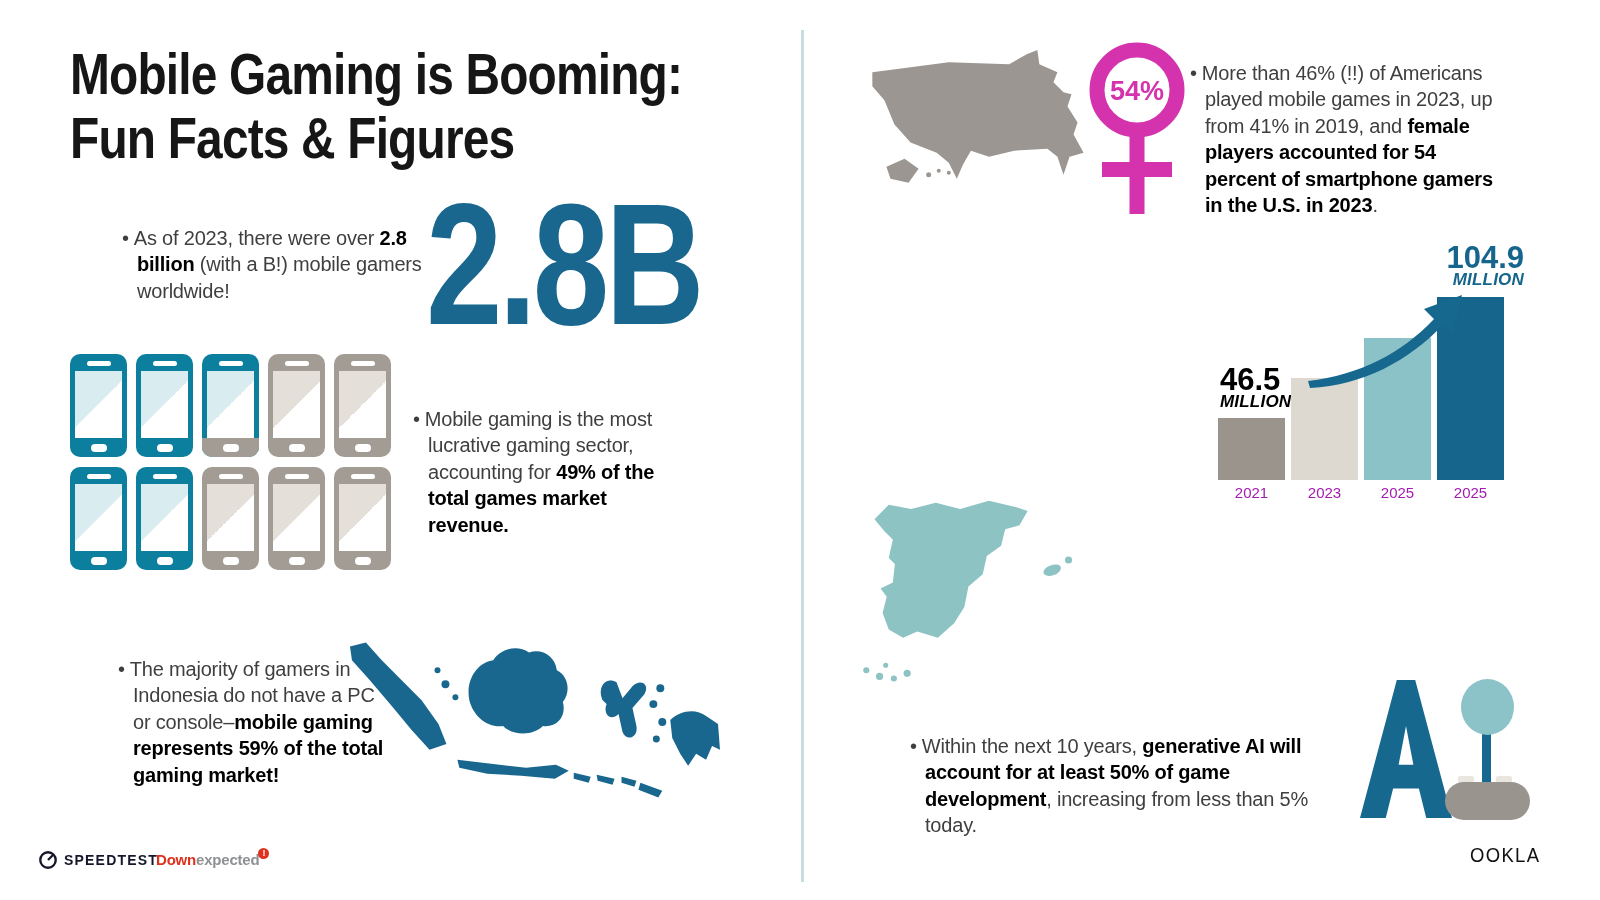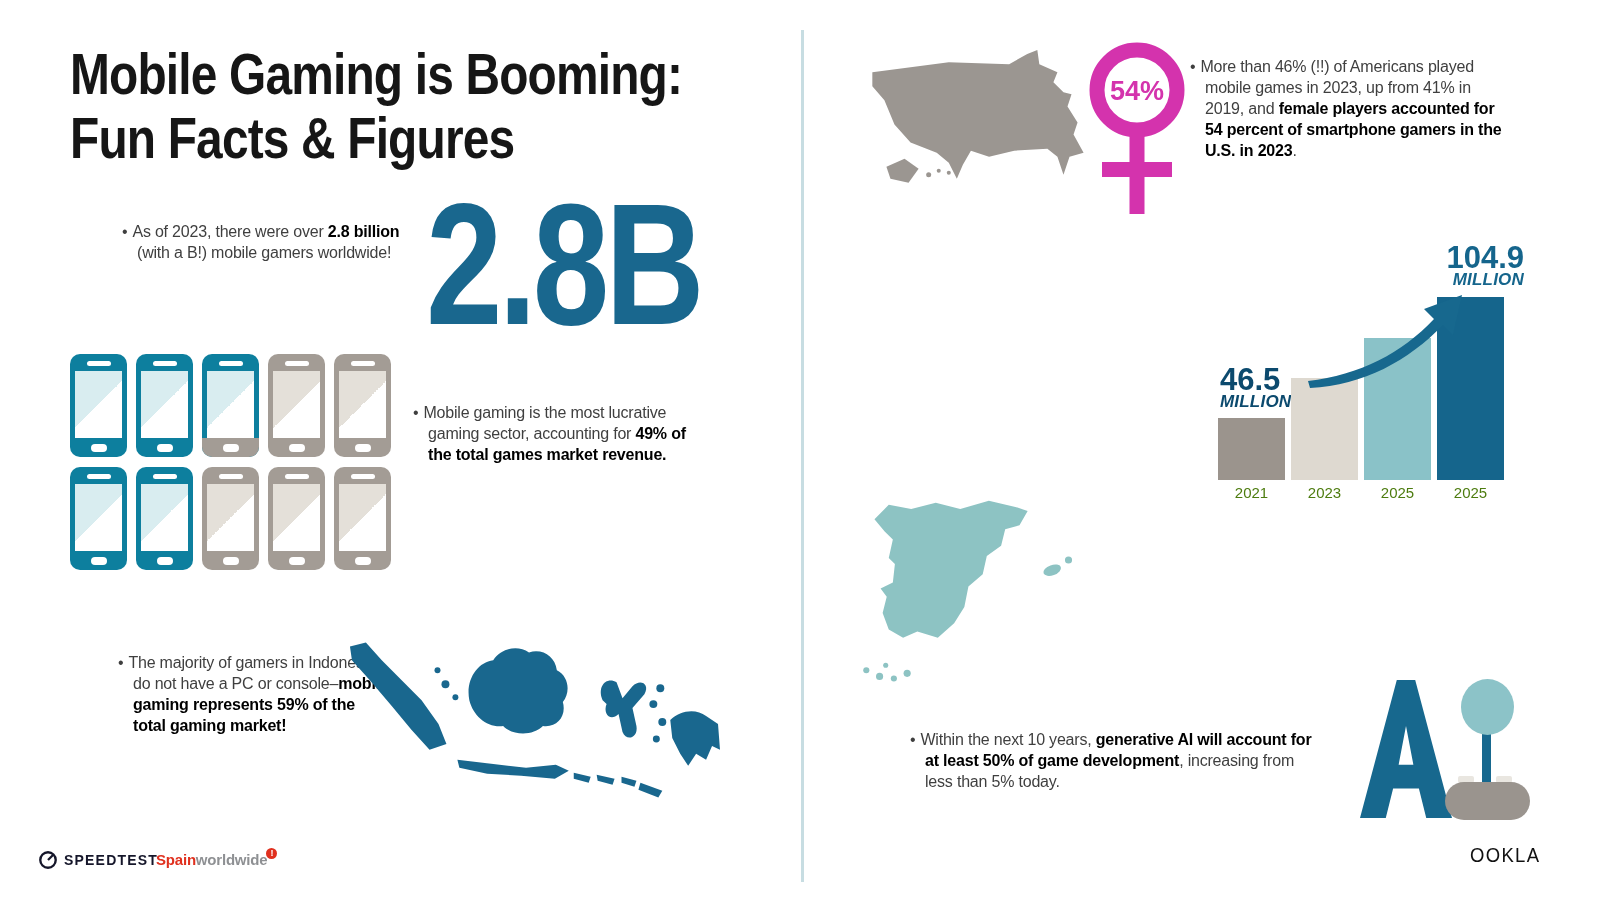--- a/index.html
+++ b/index.html
@@ -11,7 +11,7 @@
   .title{left:70px;top:42px;font-size:57px;line-height:1.13;font-weight:bold;color:#161616;
          letter-spacing:-1px;white-space:nowrap;}
   
-  .fact{font-size:16px;line-height:1.32;color:#3f3f3f;padding-left:15px;text-indent:-15px;
+  .fact{font-size:20px;line-height:1.32;color:#3f3f3f;padding-left:15px;text-indent:-15px;
         letter-spacing:-0.2px;}
   .fact b{color:#000;}
   .bullet{margin-right:5px;}

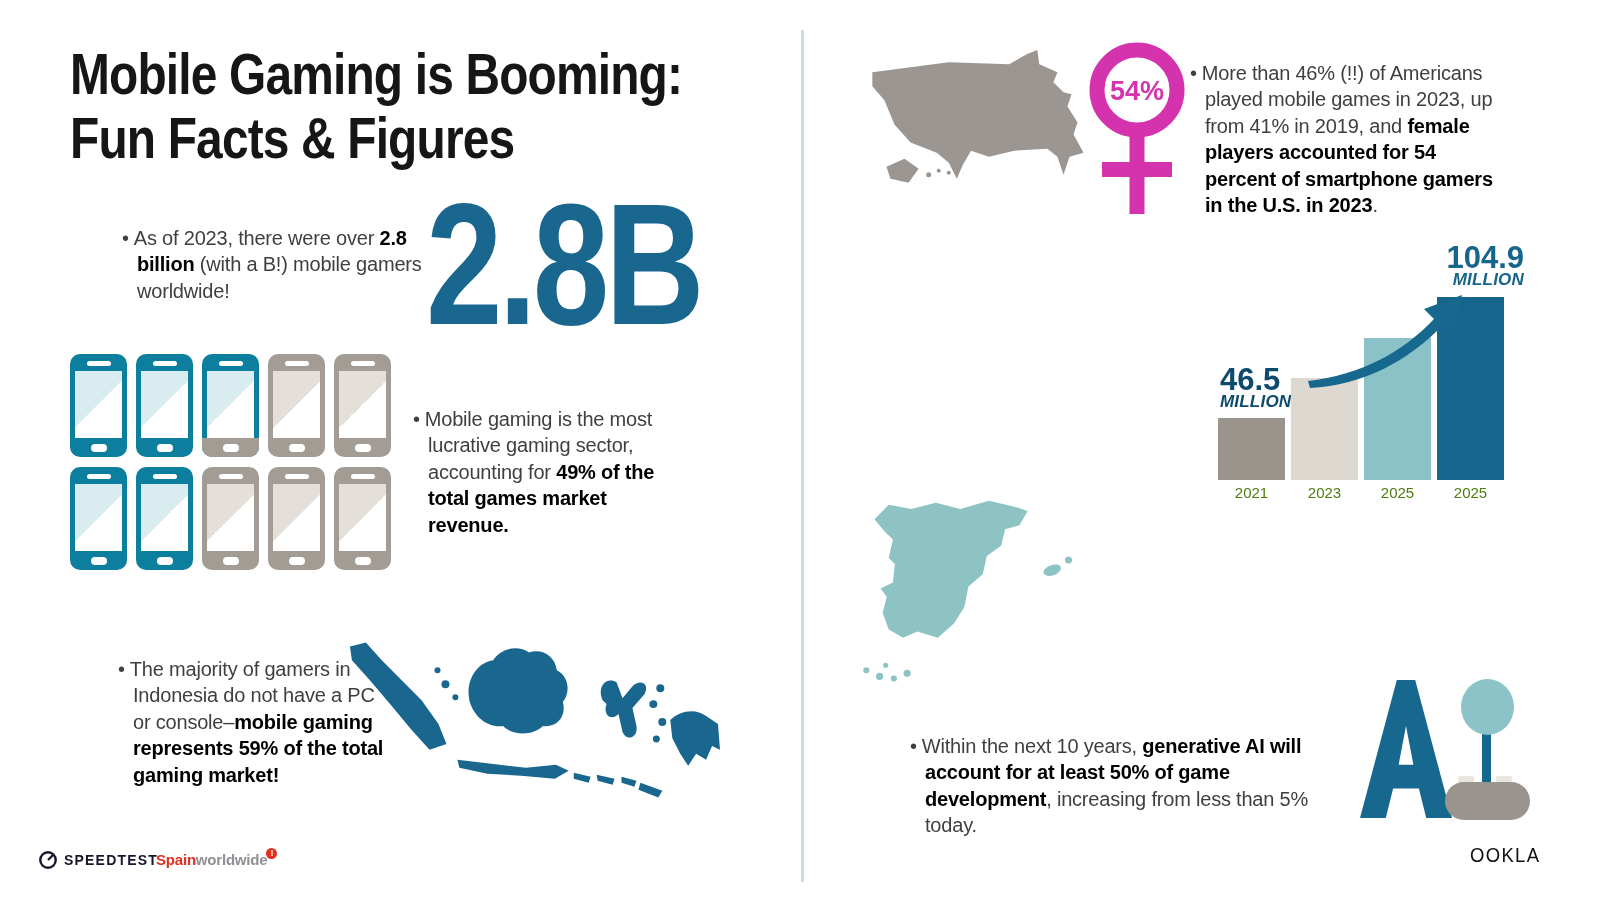--- a/index.html
+++ b/index.html
@@ -42,7 +42,7 @@
   .callout{position:absolute;line-height:0.95;font-weight:bold;}
   .callout .num{font-size:31px;display:block;}
   .callout .word{font-size:17px;display:block;letter-spacing:0.2px;font-style:italic;}
-  .callout.start{left:4px;top:122px;color:#0c4a6e;}
+  .callout.start{left:4px;top:122px;color:#000000;}
   .callout.end{right:2px;top:0;color:#15658c;text-align:right;}
   .bars{position:absolute;left:2px;bottom:21px;display:flex;align-items:flex-end;gap:6px;}
   .bar{width:67px;}

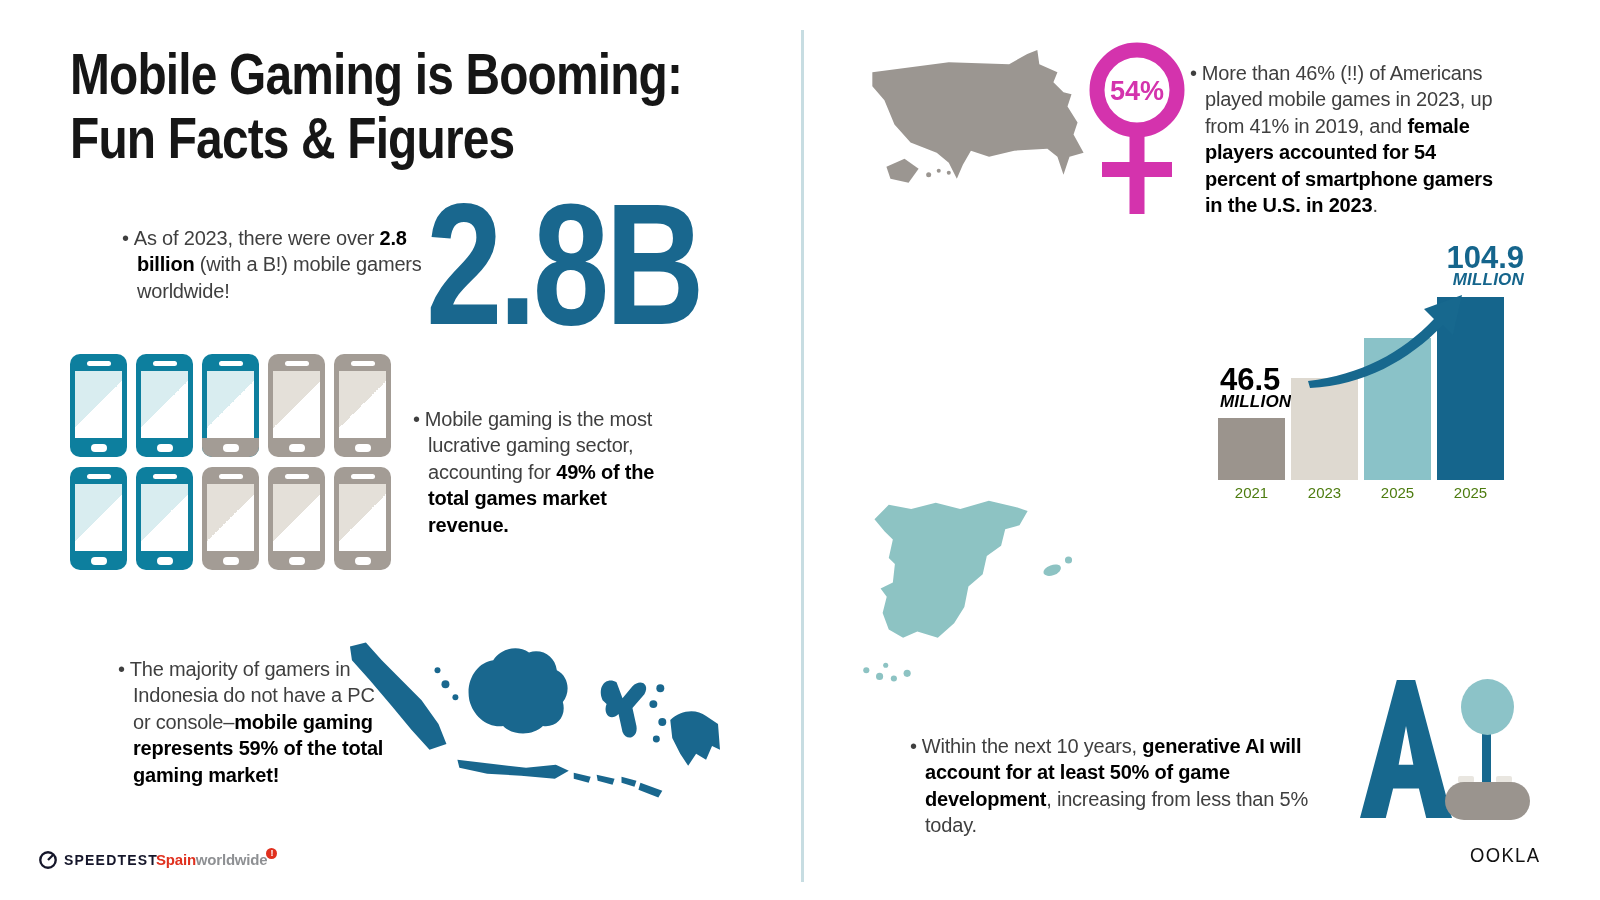--- a/index.html
+++ b/index.html
@@ -47,7 +47,7 @@
   .bars{position:absolute;left:2px;bottom:21px;display:flex;align-items:flex-end;gap:6px;}
   .bar{width:67px;}
   .yearlabels{position:absolute;left:2px;bottom:0;display:flex;gap:6px;}
-  .yearlabels div{width:67px;text-align:center;font-size:15px;color:#4d7c0f;}
+  .yearlabels div{width:67px;text-align:center;font-size:15px;color:#a21caf;}
   
   .ai{left:1360px;top:658px;width:175px;height:162px;}
   .ai .stick{position:absolute;left:122px;top:72px;width:9px;height:56px;background:#17688e;}

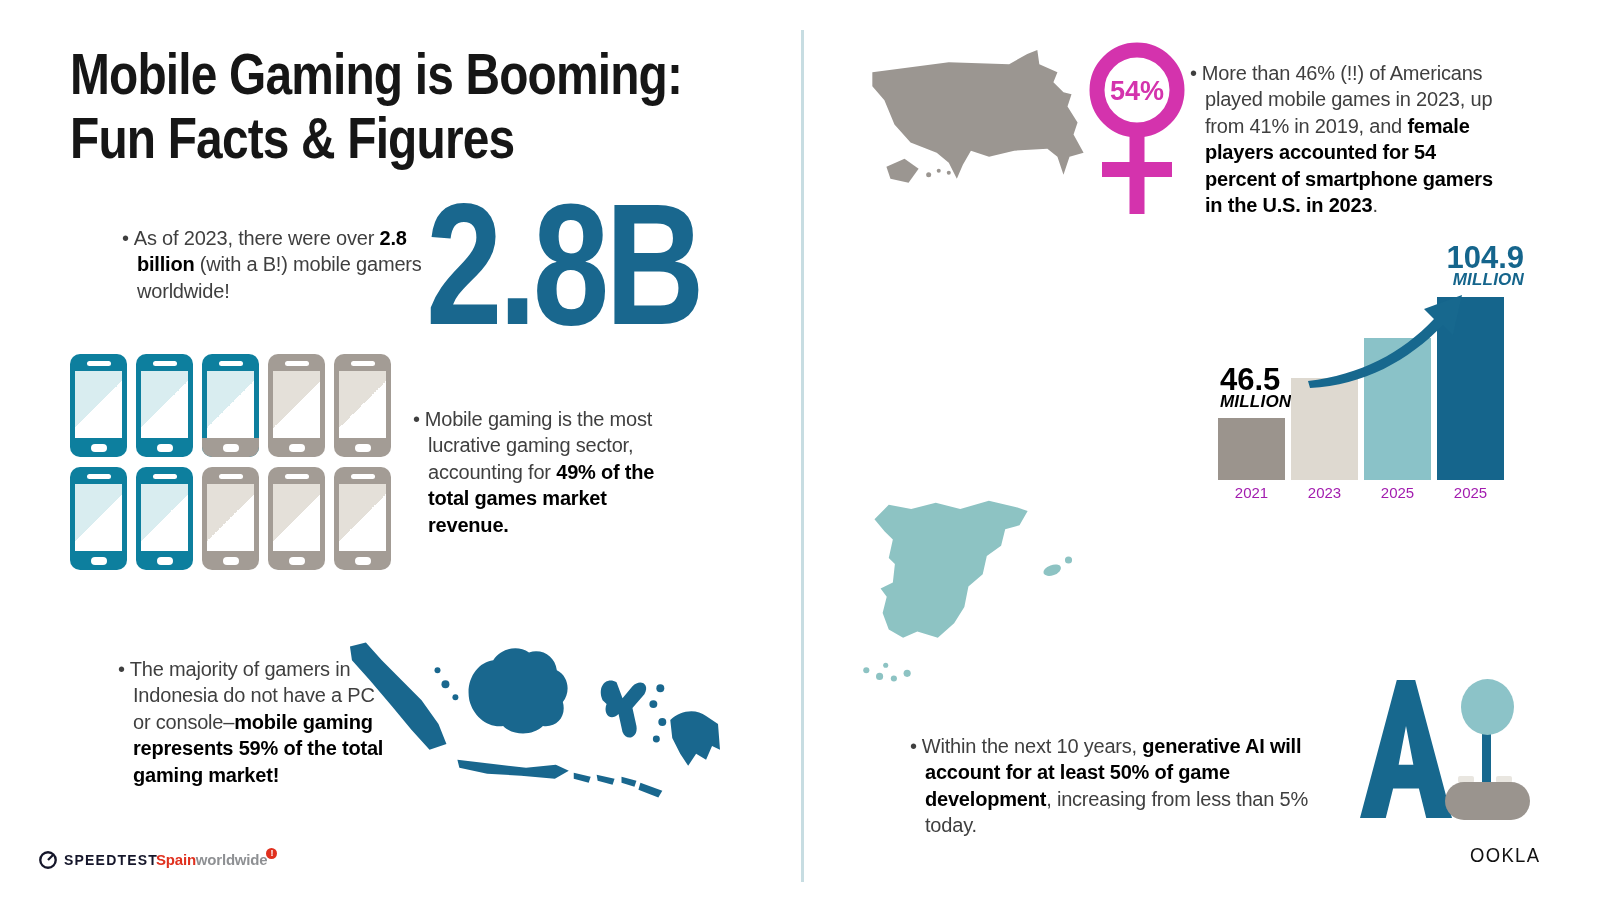--- a/index.html
+++ b/index.html
@@ -273,7 +273,7 @@
     <span>SPEEDTEST</span>
   </div>
   <div class="abs downdetector">
-    <span class="down">Spain</span><span class="rest">worldwide</span><span class="dd-badge">!</span>
+    <span class="down">Down</span><span class="rest">worldwide</span><span class="dd-badge">!</span>
   </div>
   <div class="abs ookla">OOKLA</div>
 

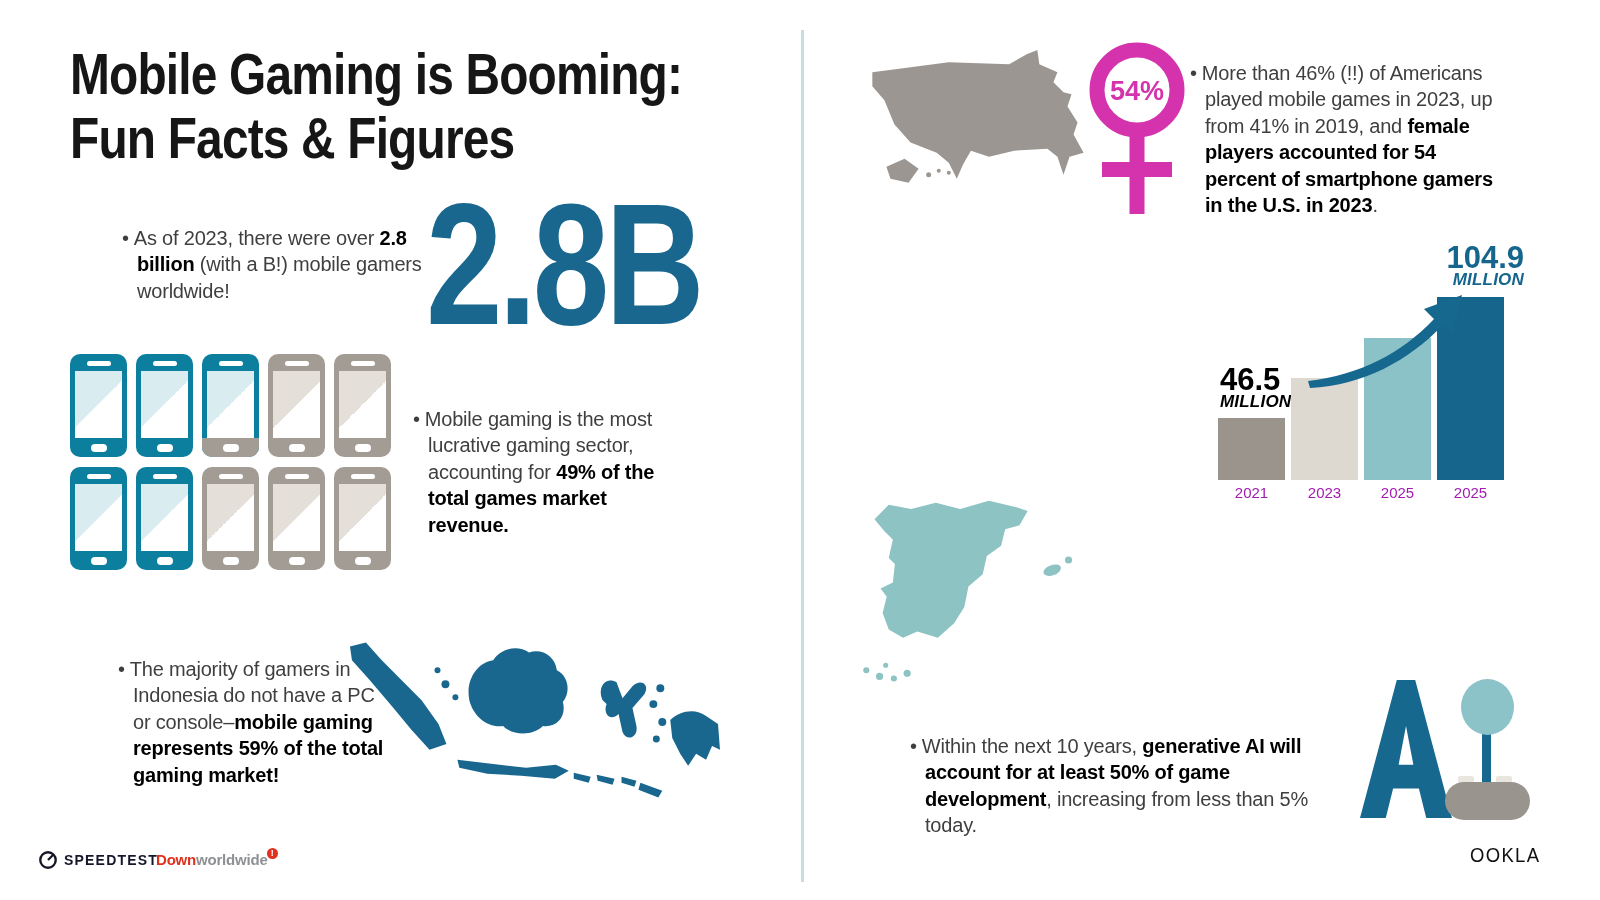--- a/index.html
+++ b/index.html
@@ -273,7 +273,7 @@
     <span>SPEEDTEST</span>
   </div>
   <div class="abs downdetector">
-    <span class="down">Down</span><span class="rest">worldwide</span><span class="dd-badge">!</span>
+    <span class="down">Down</span><span class="rest">expected</span><span class="dd-badge">!</span>
   </div>
   <div class="abs ookla">OOKLA</div>
 

